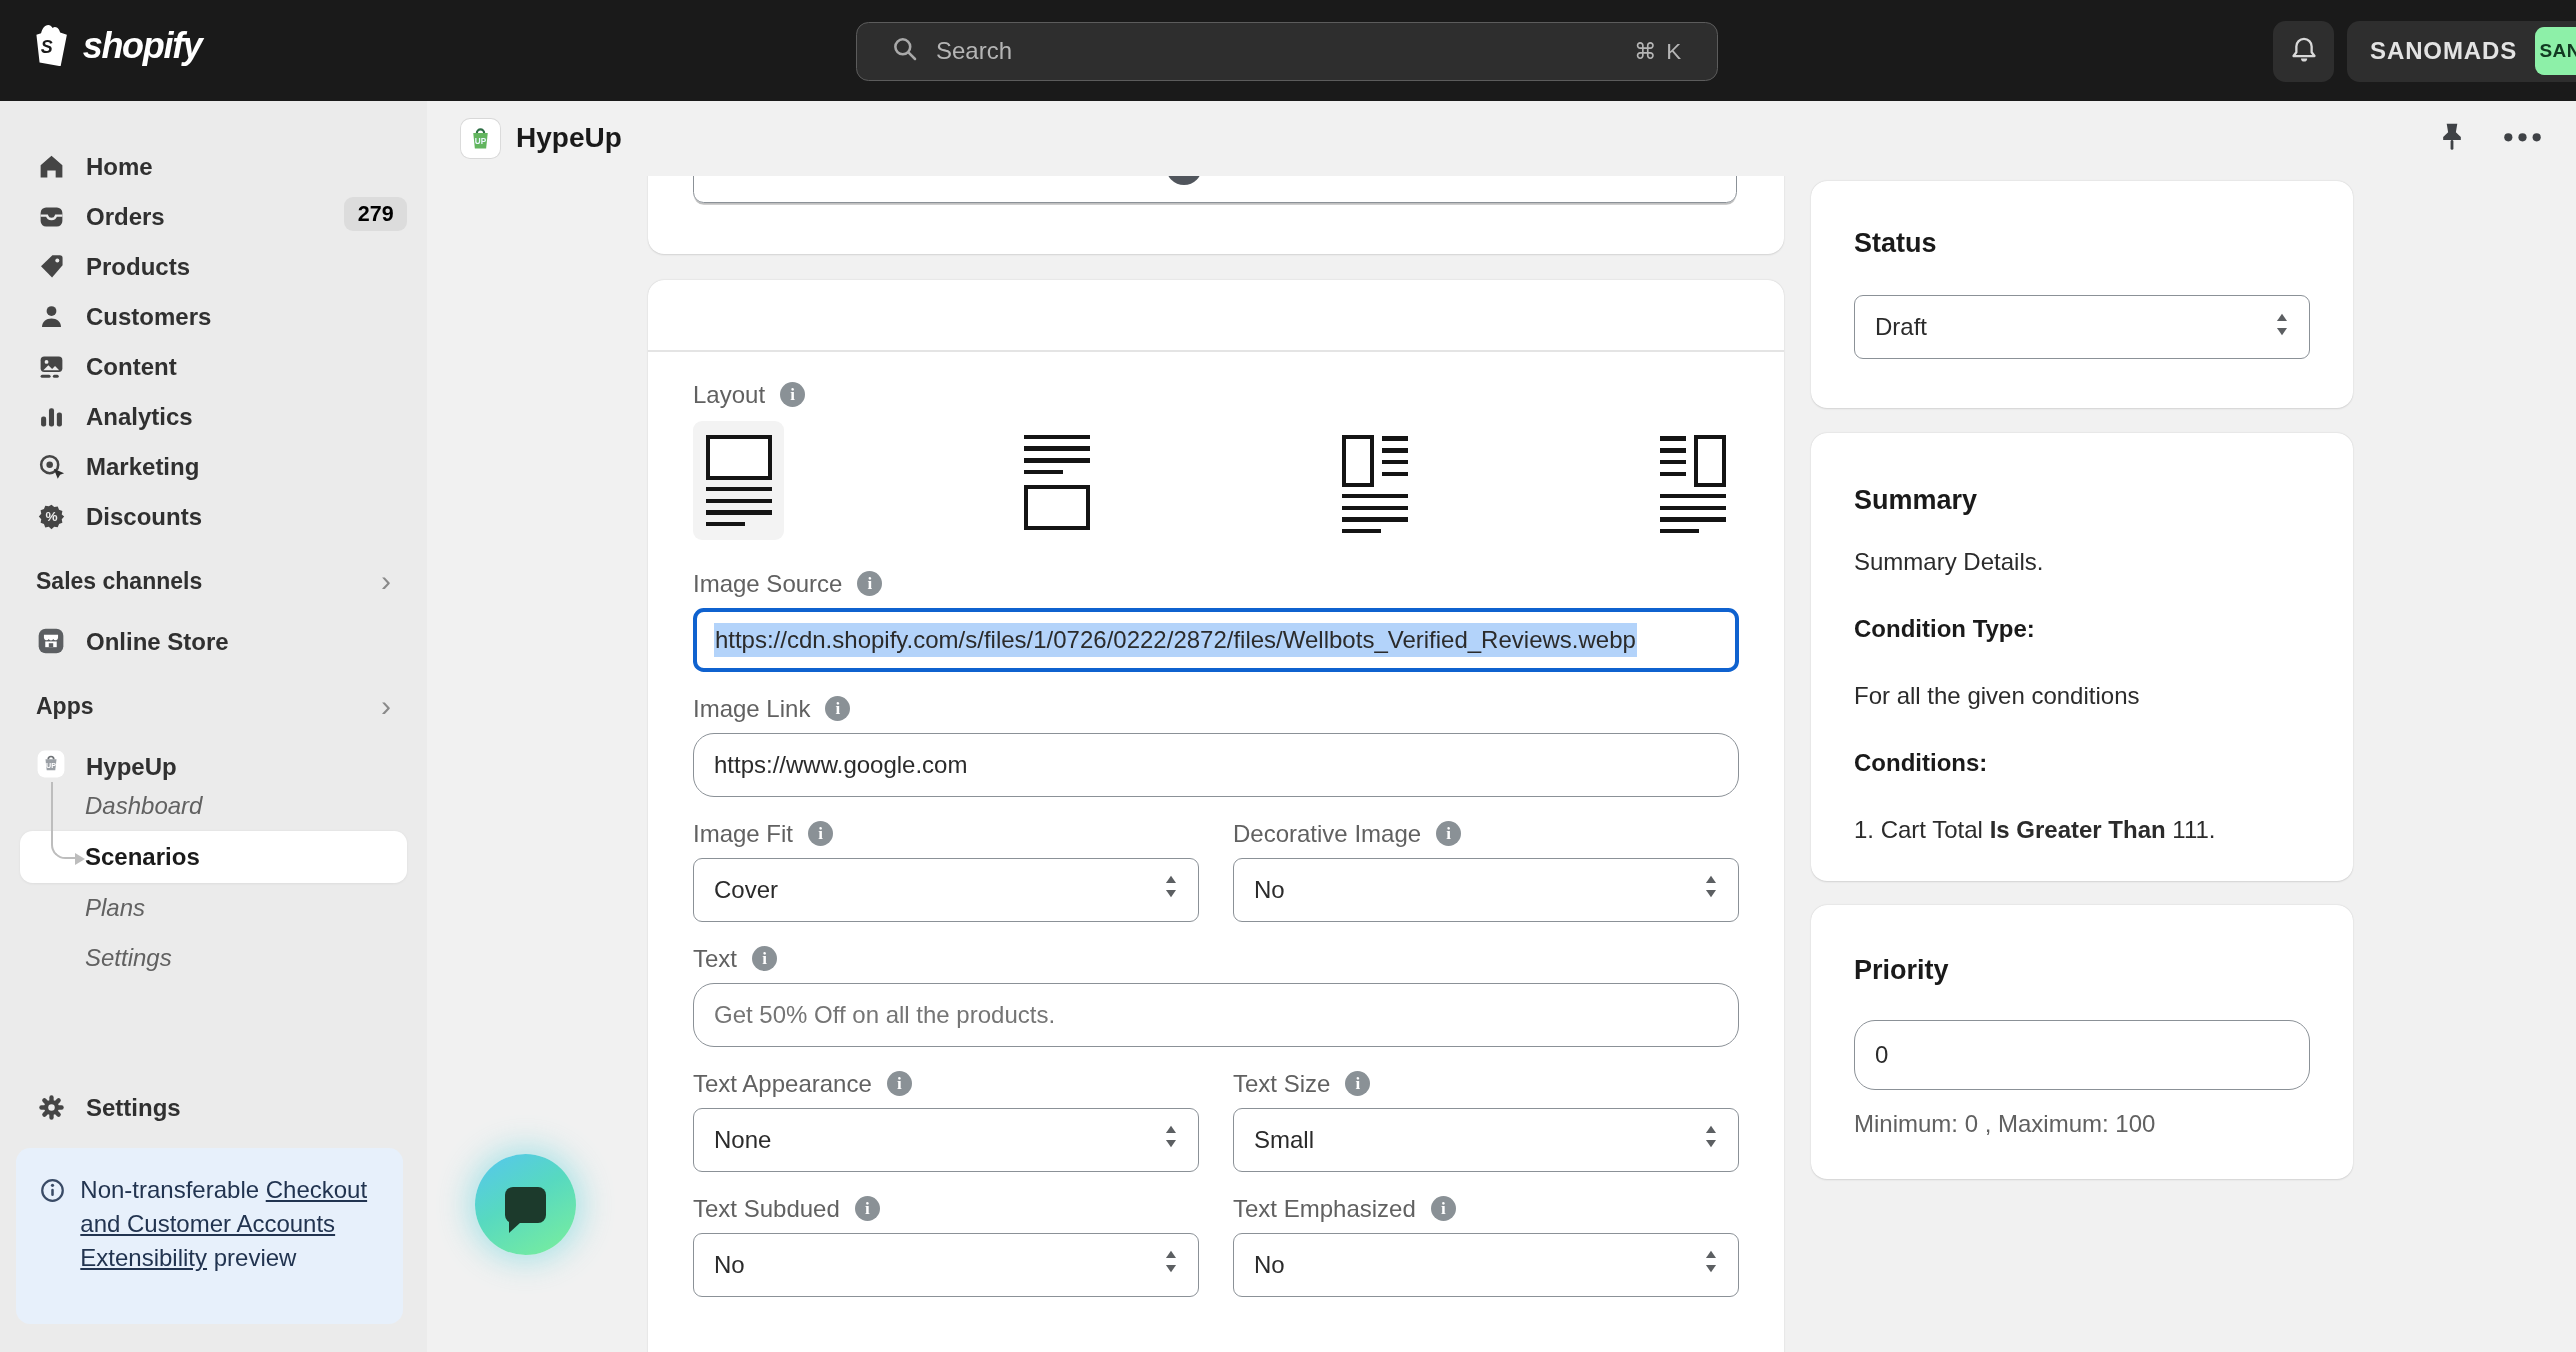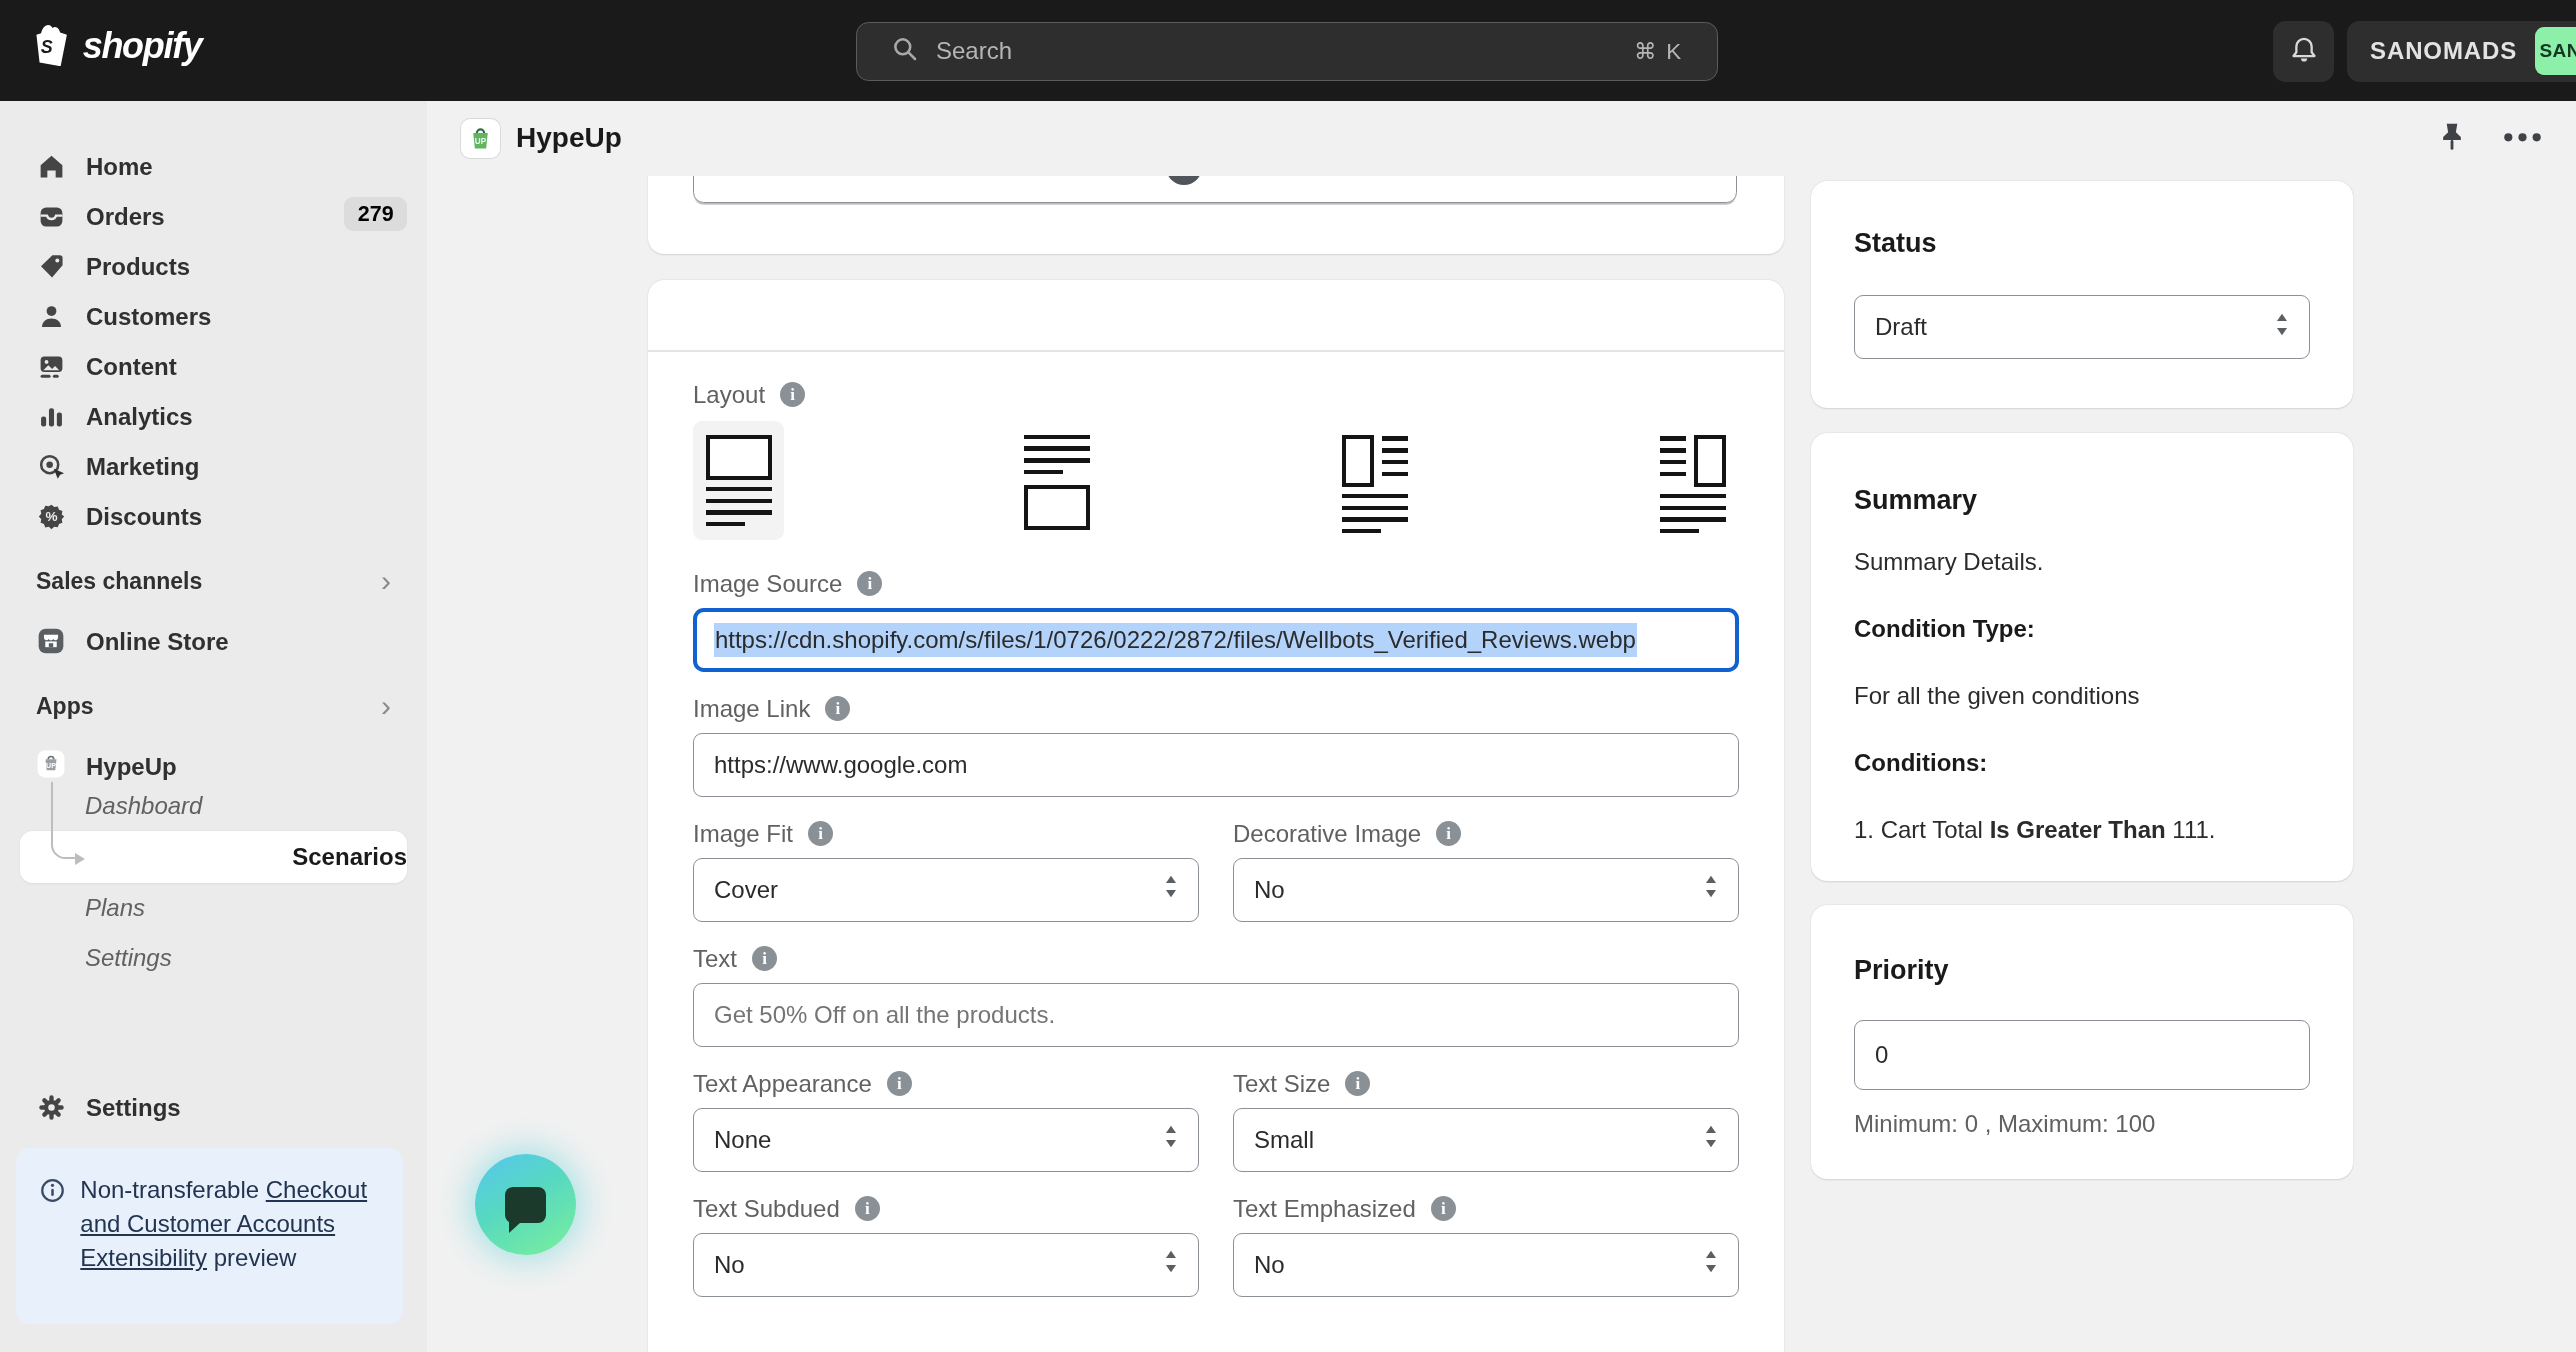--- a/index.html
+++ b/index.html
@@ -77,7 +77,7 @@
   .info:after{content:"i";}
   .label{font-size:24px;color:#616161;display:flex;align-items:center;gap:15px;margin-top:23px;}
   .field .label{margin-top:0;}
-  .tinput{margin-top:10px;height:64px;border:1.8px solid #8b9197;border-radius:9px;display:flex;
+  .tinput{margin-top:10px;height:64px;border:1.8px solid #8b9197;border-radius:21px;display:flex;
     align-items:center;padding:12px 20px;font-size:24px;color:#2b2b2b;background:#fff;
     box-sizing:border-box;white-space:nowrap;overflow:hidden;width:100%;
     font-family:"Liberation Sans","DejaVu Sans",sans-serif;}

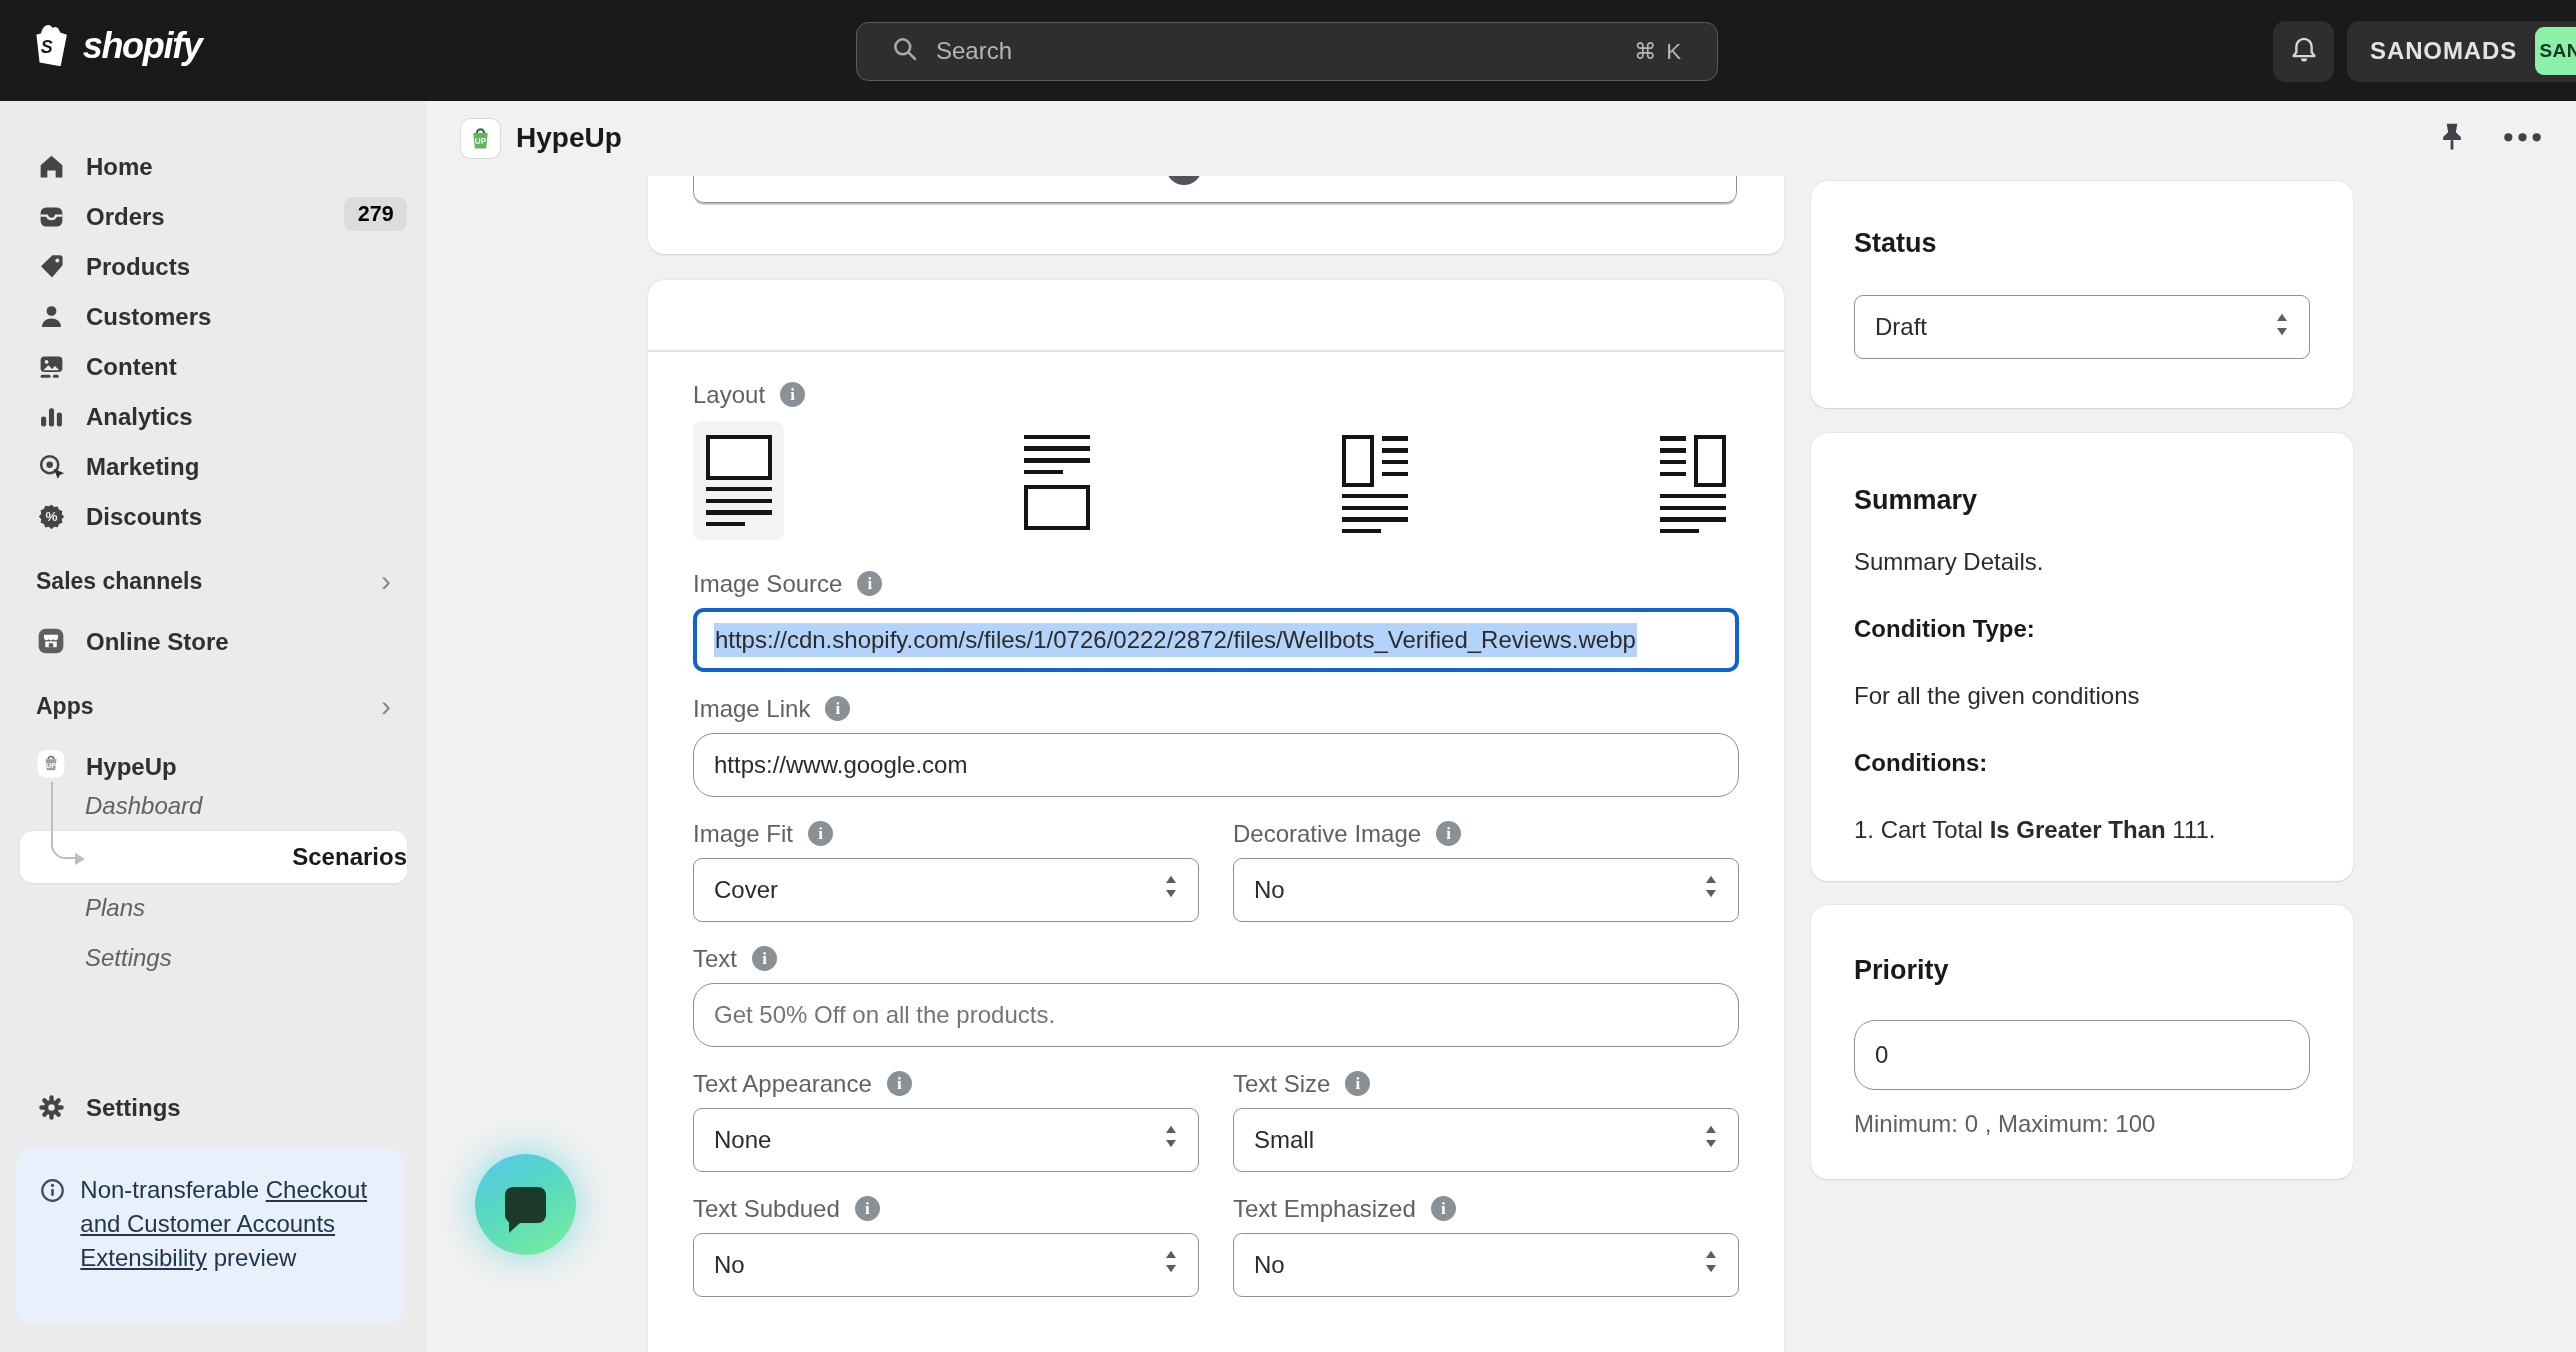--- a/index.html
+++ b/index.html
@@ -37,7 +37,7 @@
   .sub-item{height:50px;display:flex;align-items:center;padding-left:85px;font-size:24px;color:#616161;font-style:italic;}
   .active-pill{margin:0 20px;height:52px;background:#fff;border-radius:12.5px;display:flex;
     align-items:center;padding-left:65px;font-weight:700;color:#1a1a1a;font-size:24px;
-    box-shadow:0 0.9px 2.7px rgba(0,0,0,.06);justify-content:flex-end;}
+    box-shadow:0 0.9px 2.7px rgba(0,0,0,.06);}
   .connector{position:absolute;left:51px;top:681px;width:22.4px;height:75px;
     border-left:2.7px solid #bdbdbd;border-bottom:2.7px solid #bdbdbd;border-bottom-left-radius:14.3px;}
   .connector:after{content:"";position:absolute;right:-10px;bottom:-8px;border-left:10px solid #bdbdbd;

